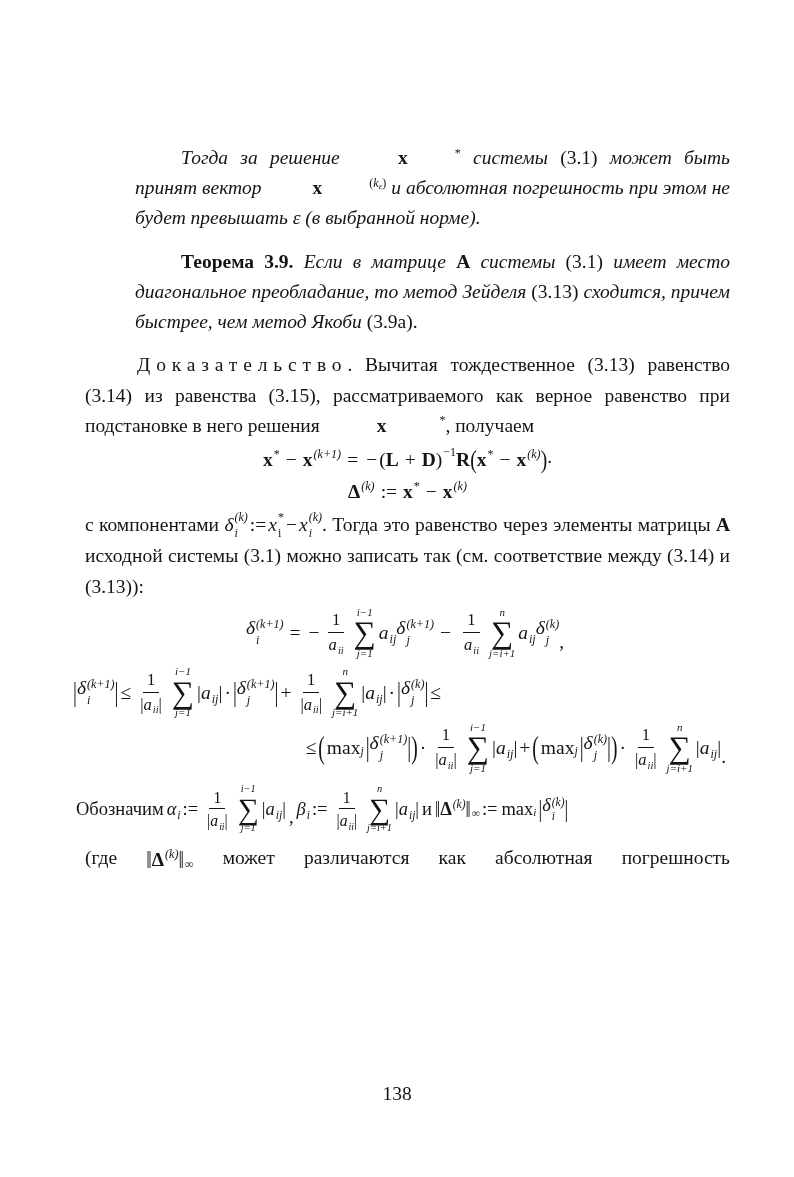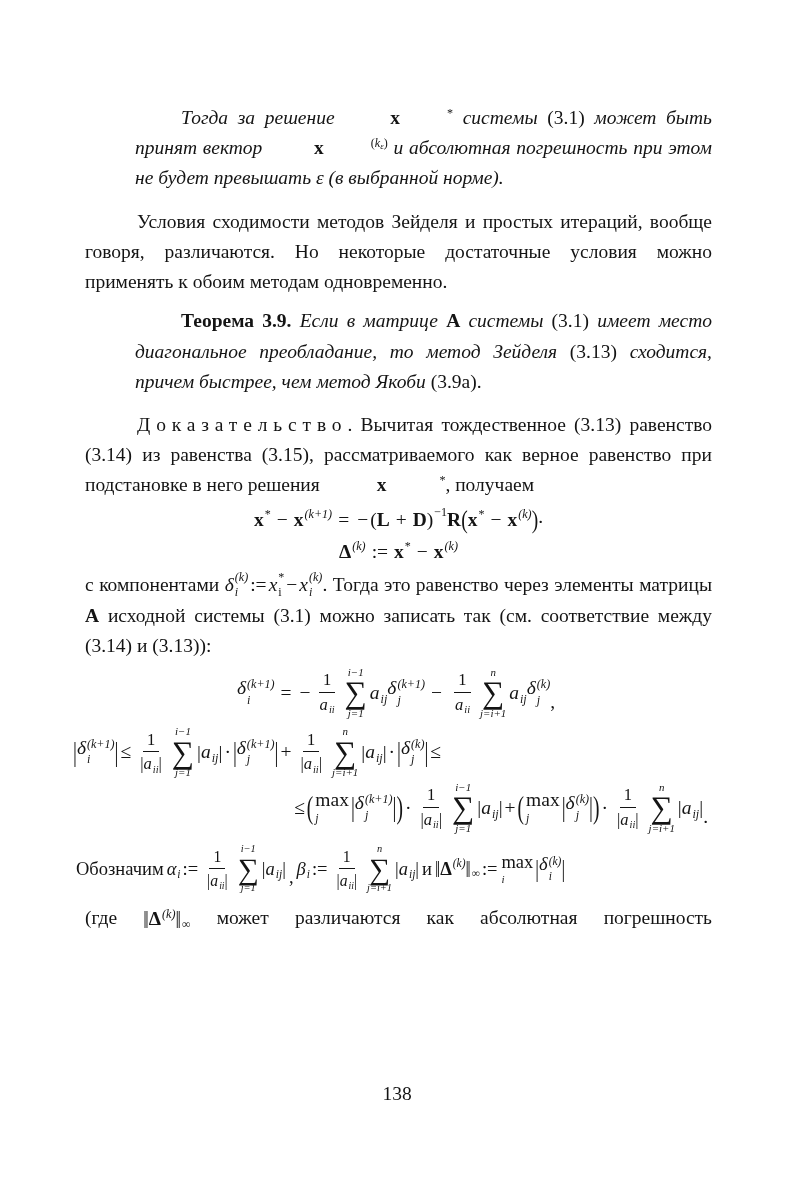--- a/index.html
+++ b/index.html
@@ -12,7 +12,7 @@
     font-family:"Liberation Serif","DejaVu Serif",serif;
     overflow:hidden;
   }
-  .content{padding:94px 82px 0 85px;}
+  .content{padding:94px 64px 0 85px;margin-top:40px;}
 
   
   .para{

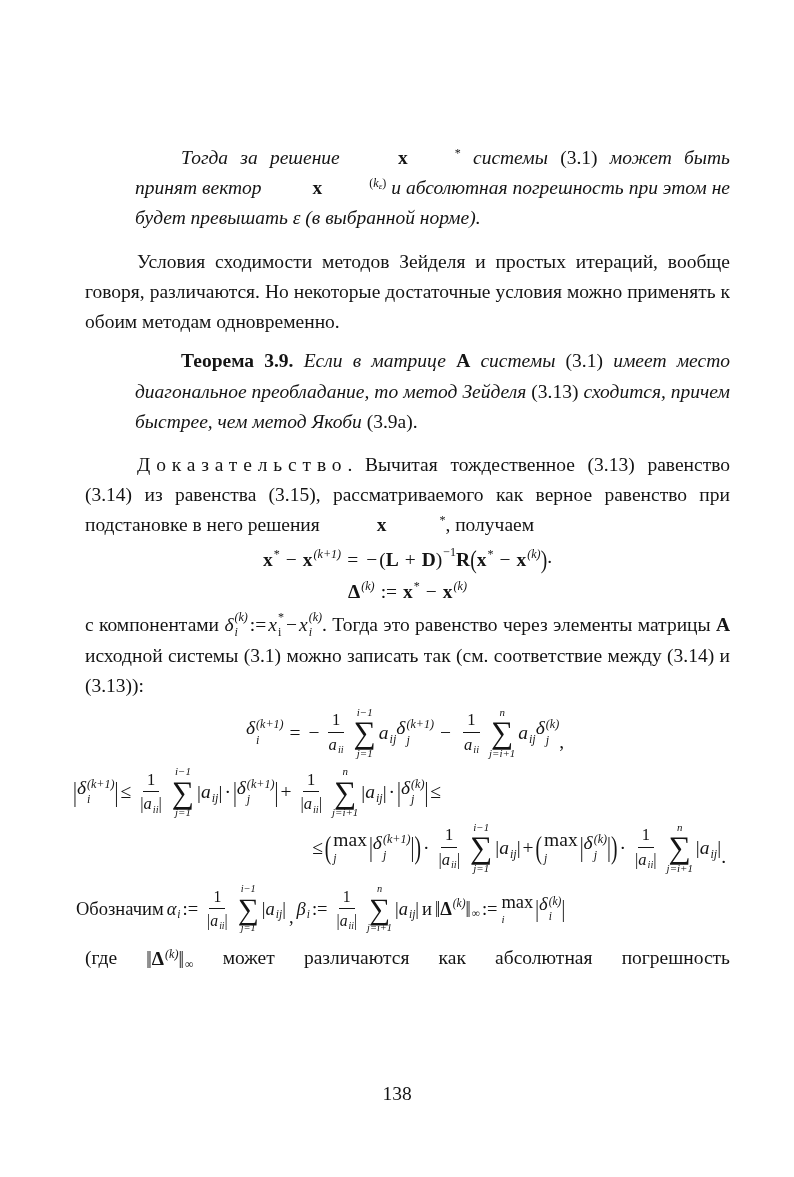--- a/index.html
+++ b/index.html
@@ -91,7 +91,6 @@
           <span class="w st-b">x</span>
           <span class="supr rm"><span class="w">(</span><span class="w st-i">k</span><span class="dsub">ε</span><span class="w">)</span></span>
         </span><span class="w st-i"> и абсолютная погрешность при этом не будет превышать </span><span class="w st-i">ε </span><span class="w st-i">(в выбранной норме).</span></div>
-      <div class="para ind"><span class="w">Условия сходимости методов Зейделя и простых итераций, вообще говоря, различаются. Но некоторые достаточные условия можно применять к обоим методам одновременно.</span></div>
       <div class="para quote ind2"><span class="w st-b">Теорема 3.9.</span><span class="w st-i"> Если в матрице </span><span class="w st-b">А </span><span class="w st-i">системы </span><span class="w">(3.1)</span><span class="w st-i"> имеет место диагональное преобладание, то метод Зейделя </span><span class="w">(3.13)</span><span class="w st-i"> сходится, причем быстрее, чем метод Якоби </span><span class="w">(3.9а).</span></div>
       <div class="para ind"><span class="w lsp">Доказательство</span><span class="w">. Вычитая тождественное (3.13) равенство (3.14) из равенства (3.15), рассматриваемого как верное равенство при подстановке в него решения </span><span class="atom">
           <span class="w st-b">x</span>

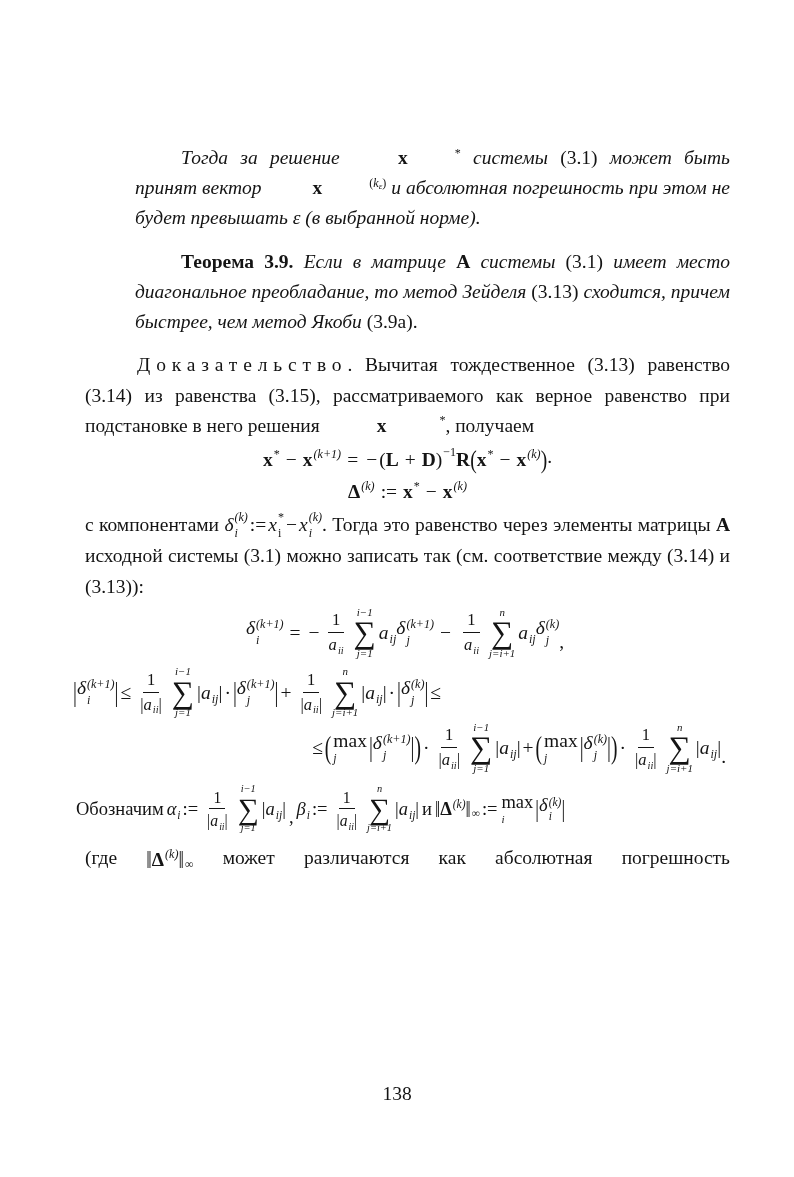--- a/index.html
+++ b/index.html
@@ -68,7 +68,7 @@
   .sum .lim{font-size:56%;font-style:italic;line-height:1.05;}
   .sum .sigma{font-size:160%;line-height:0.95;}
 
-  .under{display:inline-flex;flex-direction:column;align-items:flex-start;vertical-align:middle;line-height:1.05;margin:0 2px;}
+  .under{display:inline-flex;flex-direction:row;align-items:flex-end;vertical-align:middle;line-height:1.05;margin:0 2px;}
   .under .uu{font-size:60%;font-style:italic;margin-top:2px;}
 
   .grp{display:inline-flex;align-items:center;vertical-align:middle;}

